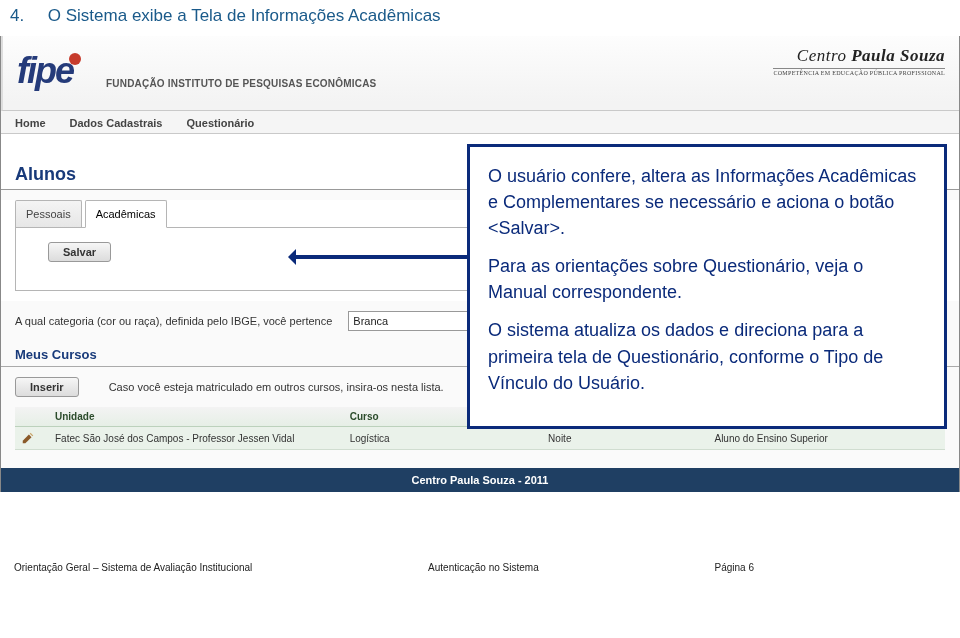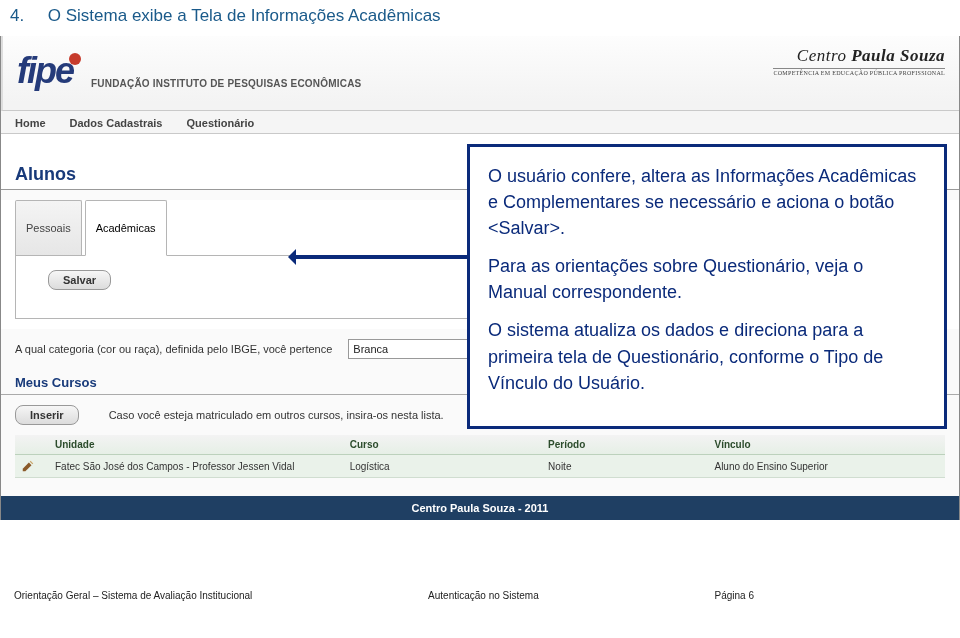--- a/index.html
+++ b/index.html
@@ -38,7 +38,7 @@
   .logo-left {
     display: flex;
     align-items: center;
-    gap: 2px;
+    gap: 17px;
     margin-top: 4px;
   }
   .fipe-logo {

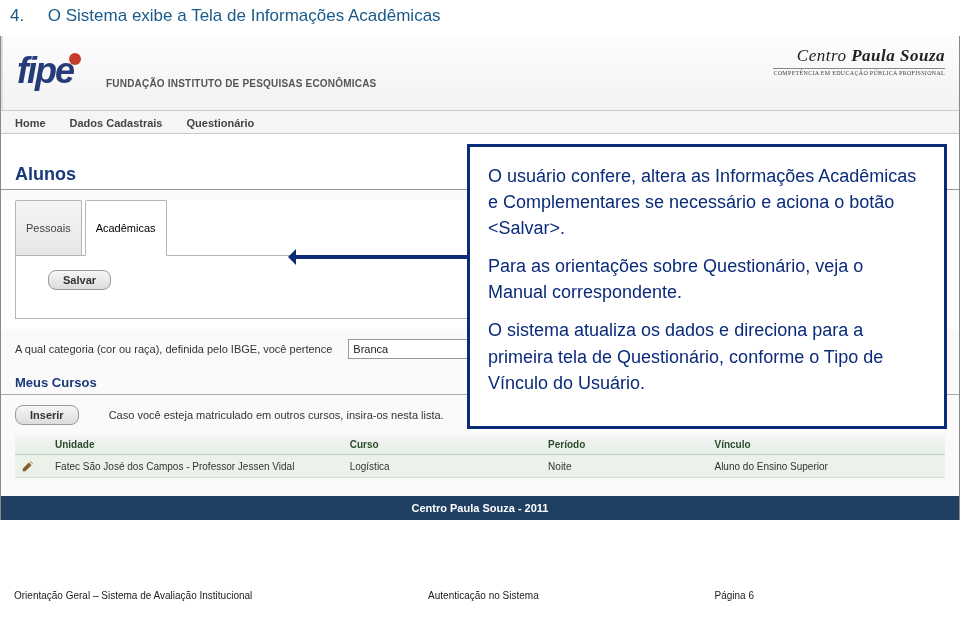--- a/index.html
+++ b/index.html
@@ -131,7 +131,7 @@
     background: linear-gradient(#f4f4f4,#e6e6e6);
     border: 1px solid #b5b5b5;
     border-bottom: none;
-    padding: 21px 10px;
+    padding: 7px 10px;
     color: #444;
     cursor: pointer;
     border-radius: 2px 2px 0 0;

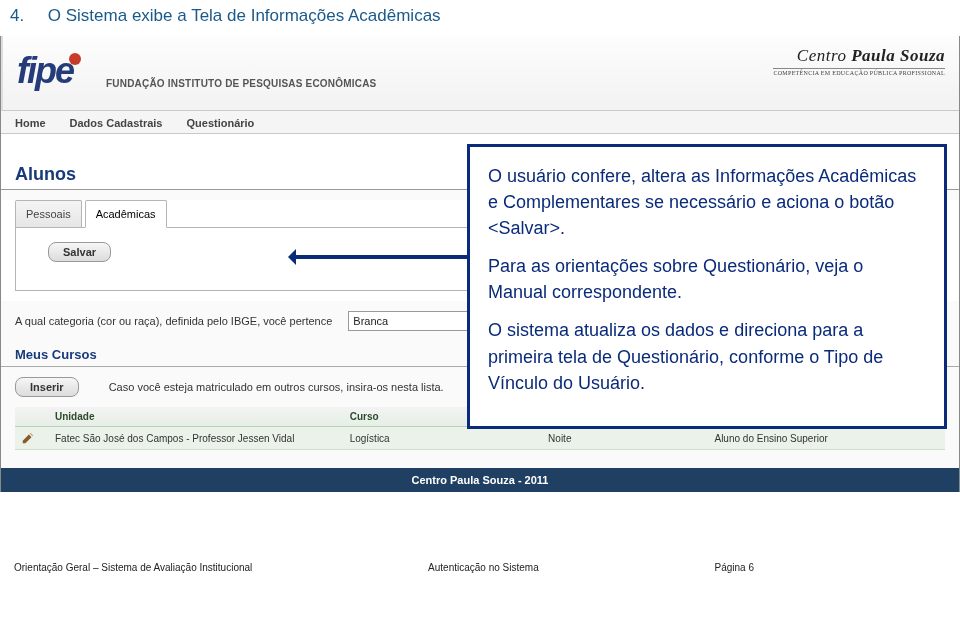--- a/index.html
+++ b/index.html
@@ -154,7 +154,7 @@
     display: inline-block;
     background: linear-gradient(#f6f6f6,#dcdcdc);
     border: 1px solid #999;
-    border-radius: 8px;
+    border-radius: 3px;
     padding: 3px 14px;
     font-size: 11px;
     font-weight: 700;

